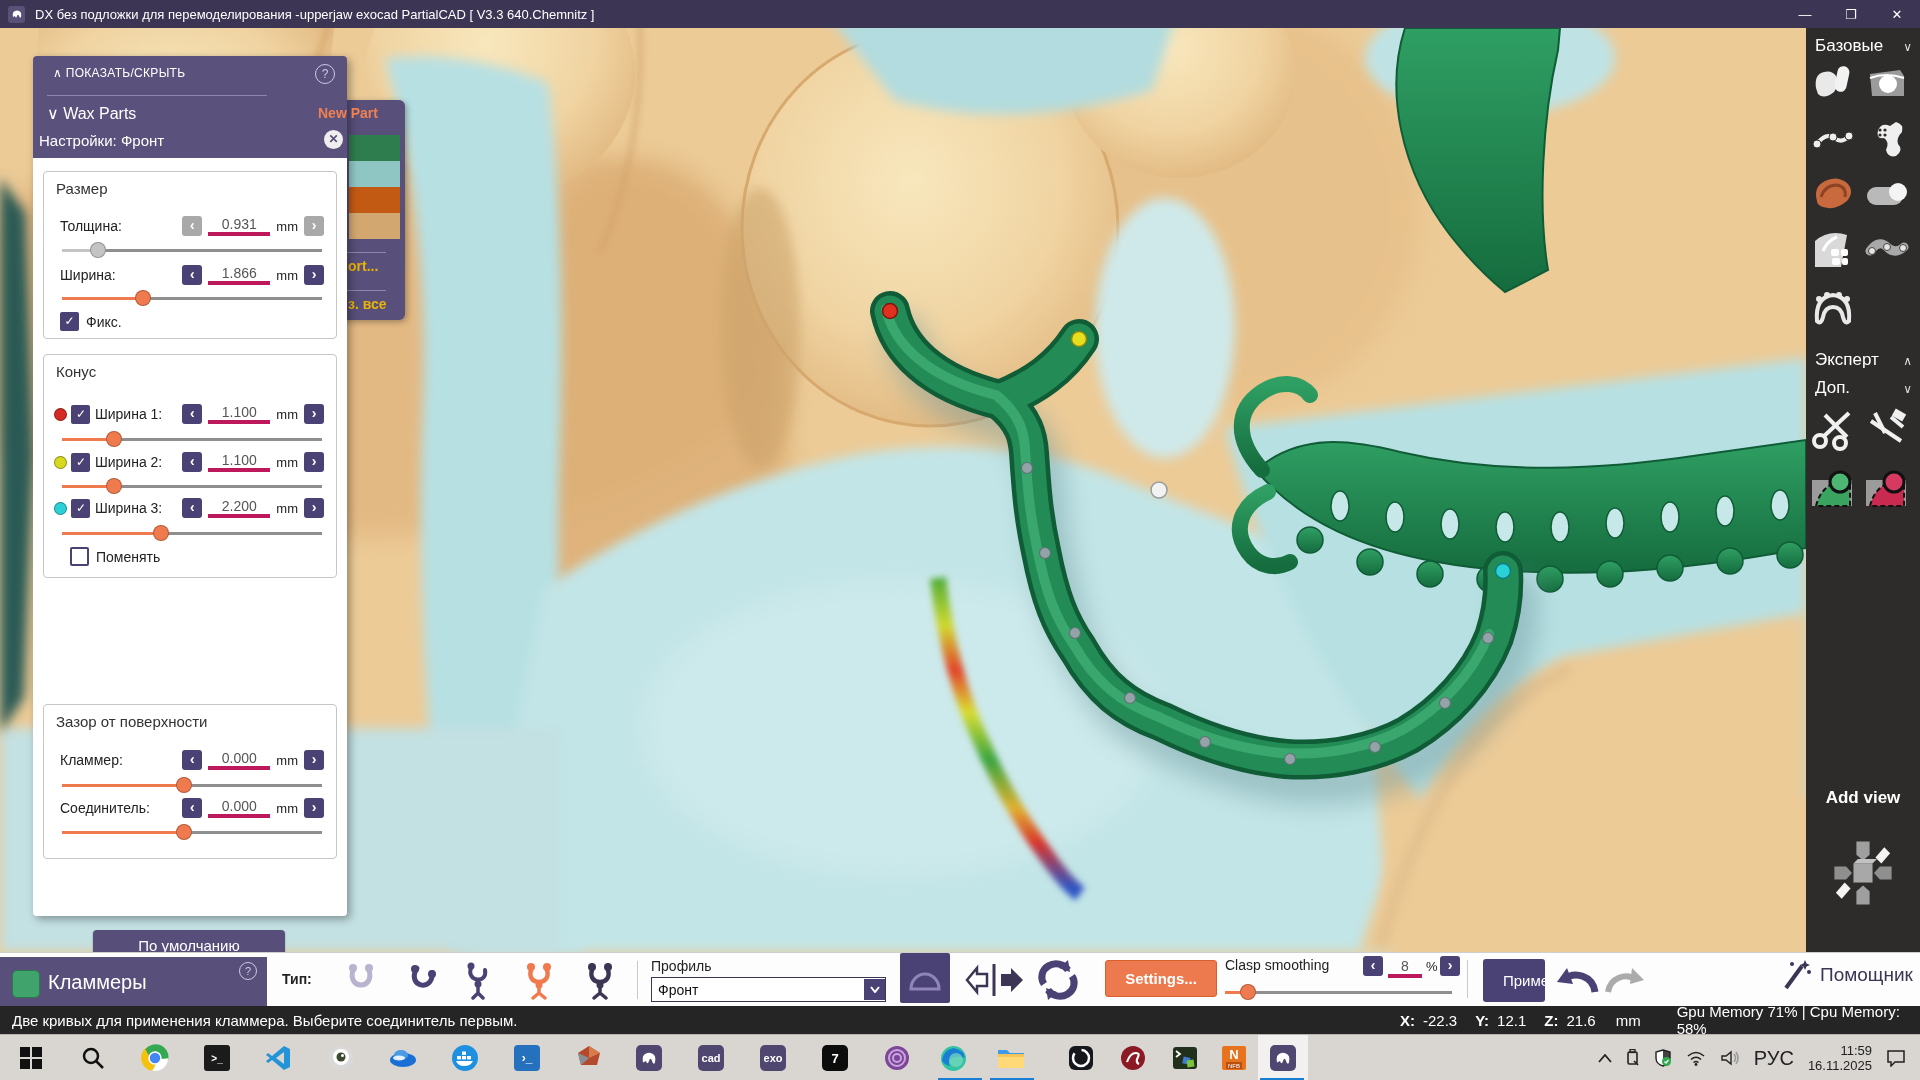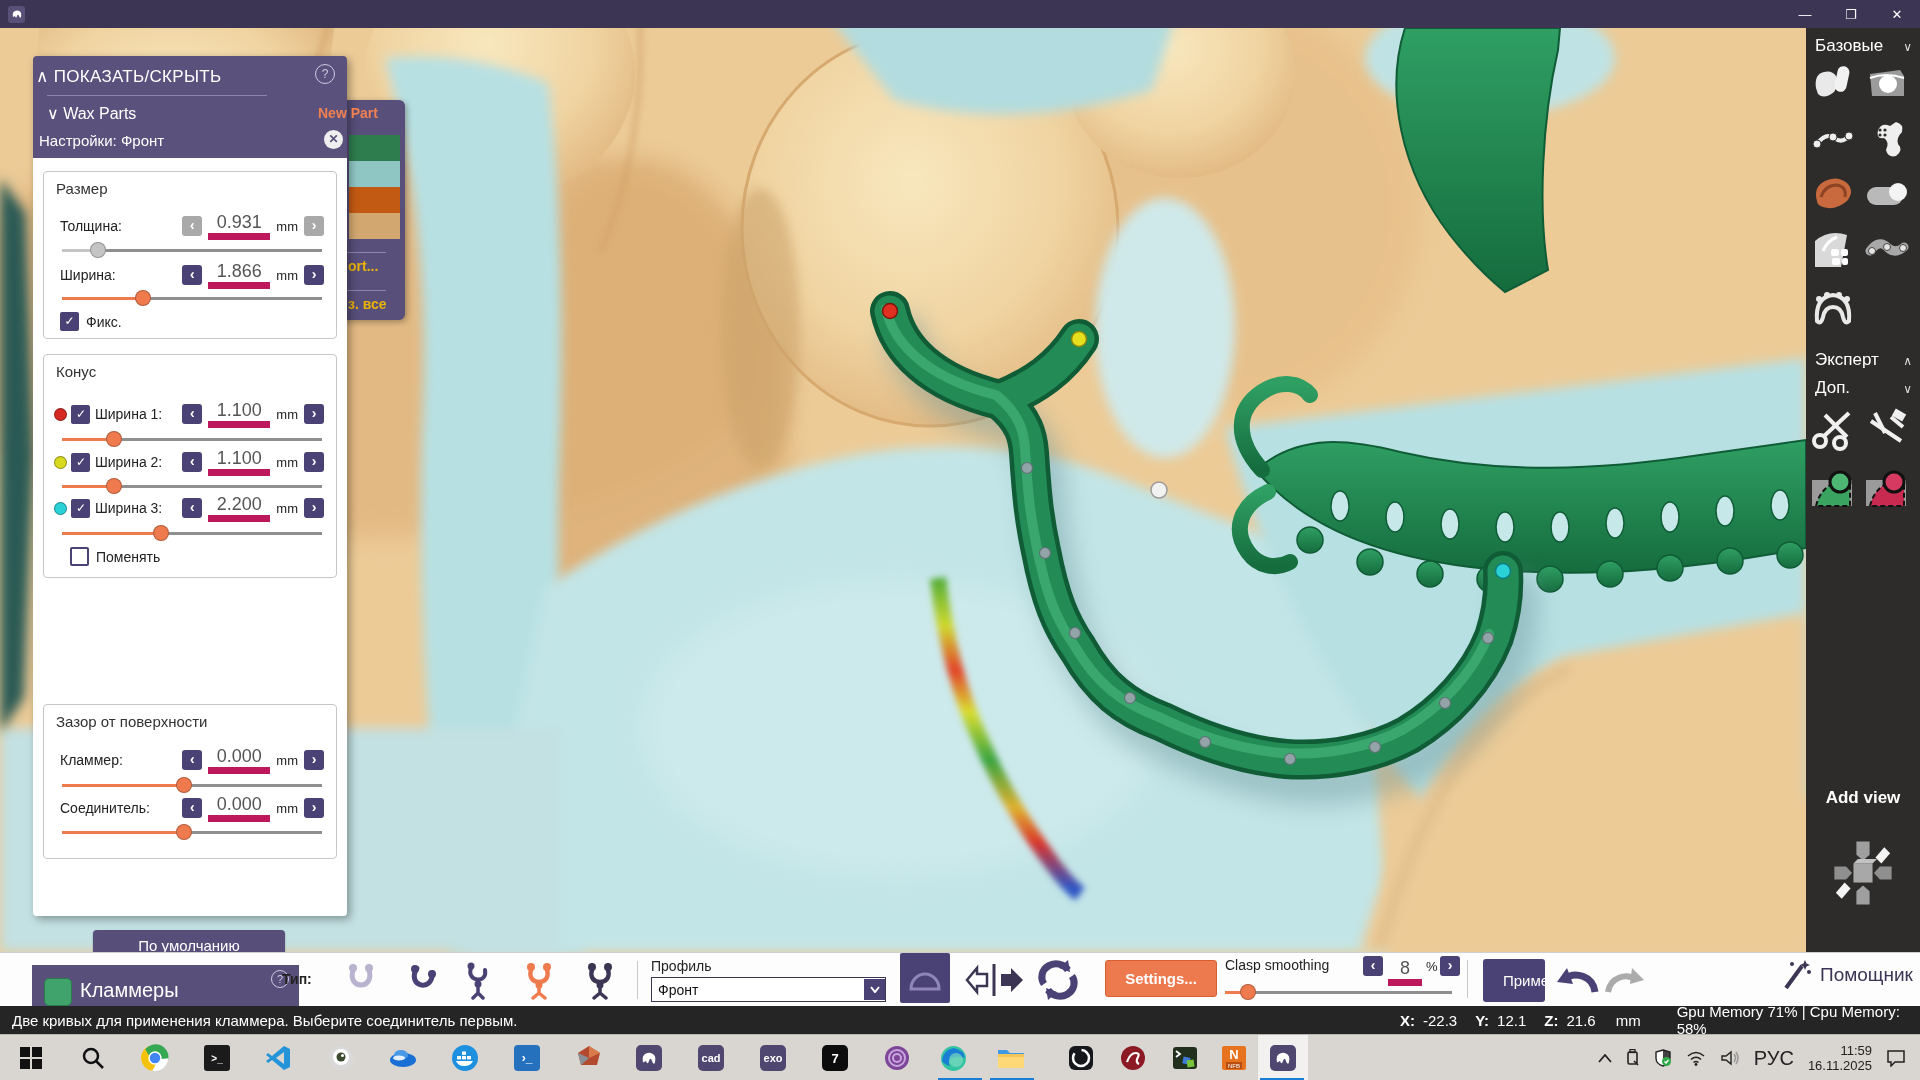--- a/index.html
+++ b/index.html
@@ -238,6 +238,7 @@
         <path d="M2,9 Q1,4 4,3 Q6,2 8,3 Q11,4 10,9 Q9,11 8,8 Q7,5 6,8 Q5,11 4,8" fill="#fff"></path>
       </svg>
   </span>
+  <span>DX без подложки для перемоделирования -upperjaw exocad PartialCAD [ V3.3 640.Chemnitz ]</span>
   <span class="wbtns">
     <span class="wbtn">—</span>
     <span class="wbtn">❐</span>

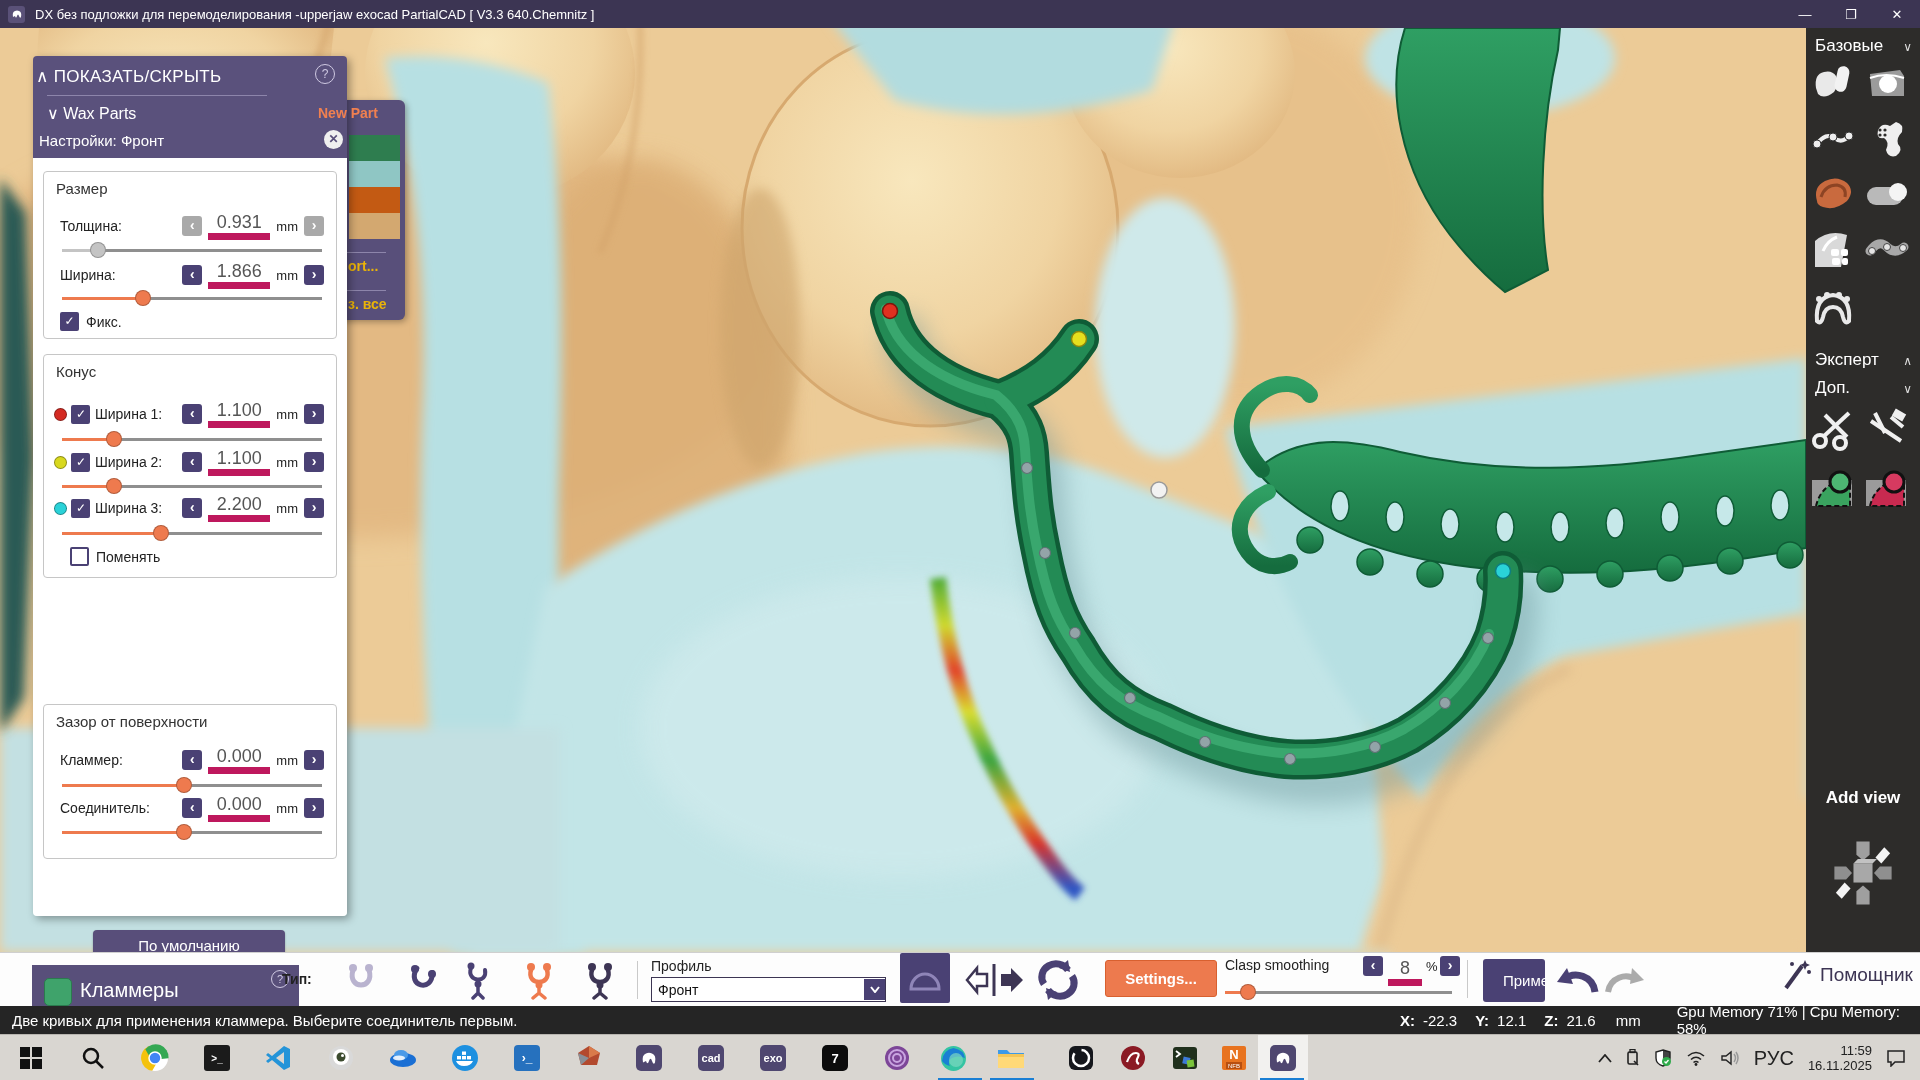--- a/index.html
+++ b/index.html
@@ -26,7 +26,7 @@
     box-shadow:3px 3px 8px rgba(0,0,0,.35);border-radius:4px;}
   #lp-header{position:absolute;left:0;top:0;width:100%;height:102px;background:#5a517c;
     border-radius:4px 4px 0 0;color:#fff;}
-  #lp-header .row1{position:absolute;left:3px;top:10px;font-size:17px;letter-spacing:.3px;}
+  #lp-header .row1{position:absolute;left:20px;top:10px;font-size:12px;letter-spacing:.3px;}
   #lp-header .qmark{position:absolute;right:12px;top:8px;width:18px;height:18px;border:1.5px solid #cfc9e2;
     border-radius:50%;color:#cfc9e2;font-size:12px;text-align:center;line-height:18px;}
   #lp-header .divider{position:absolute;left:14px;top:39px;width:220px;border-top:1px solid #8d85ab;}

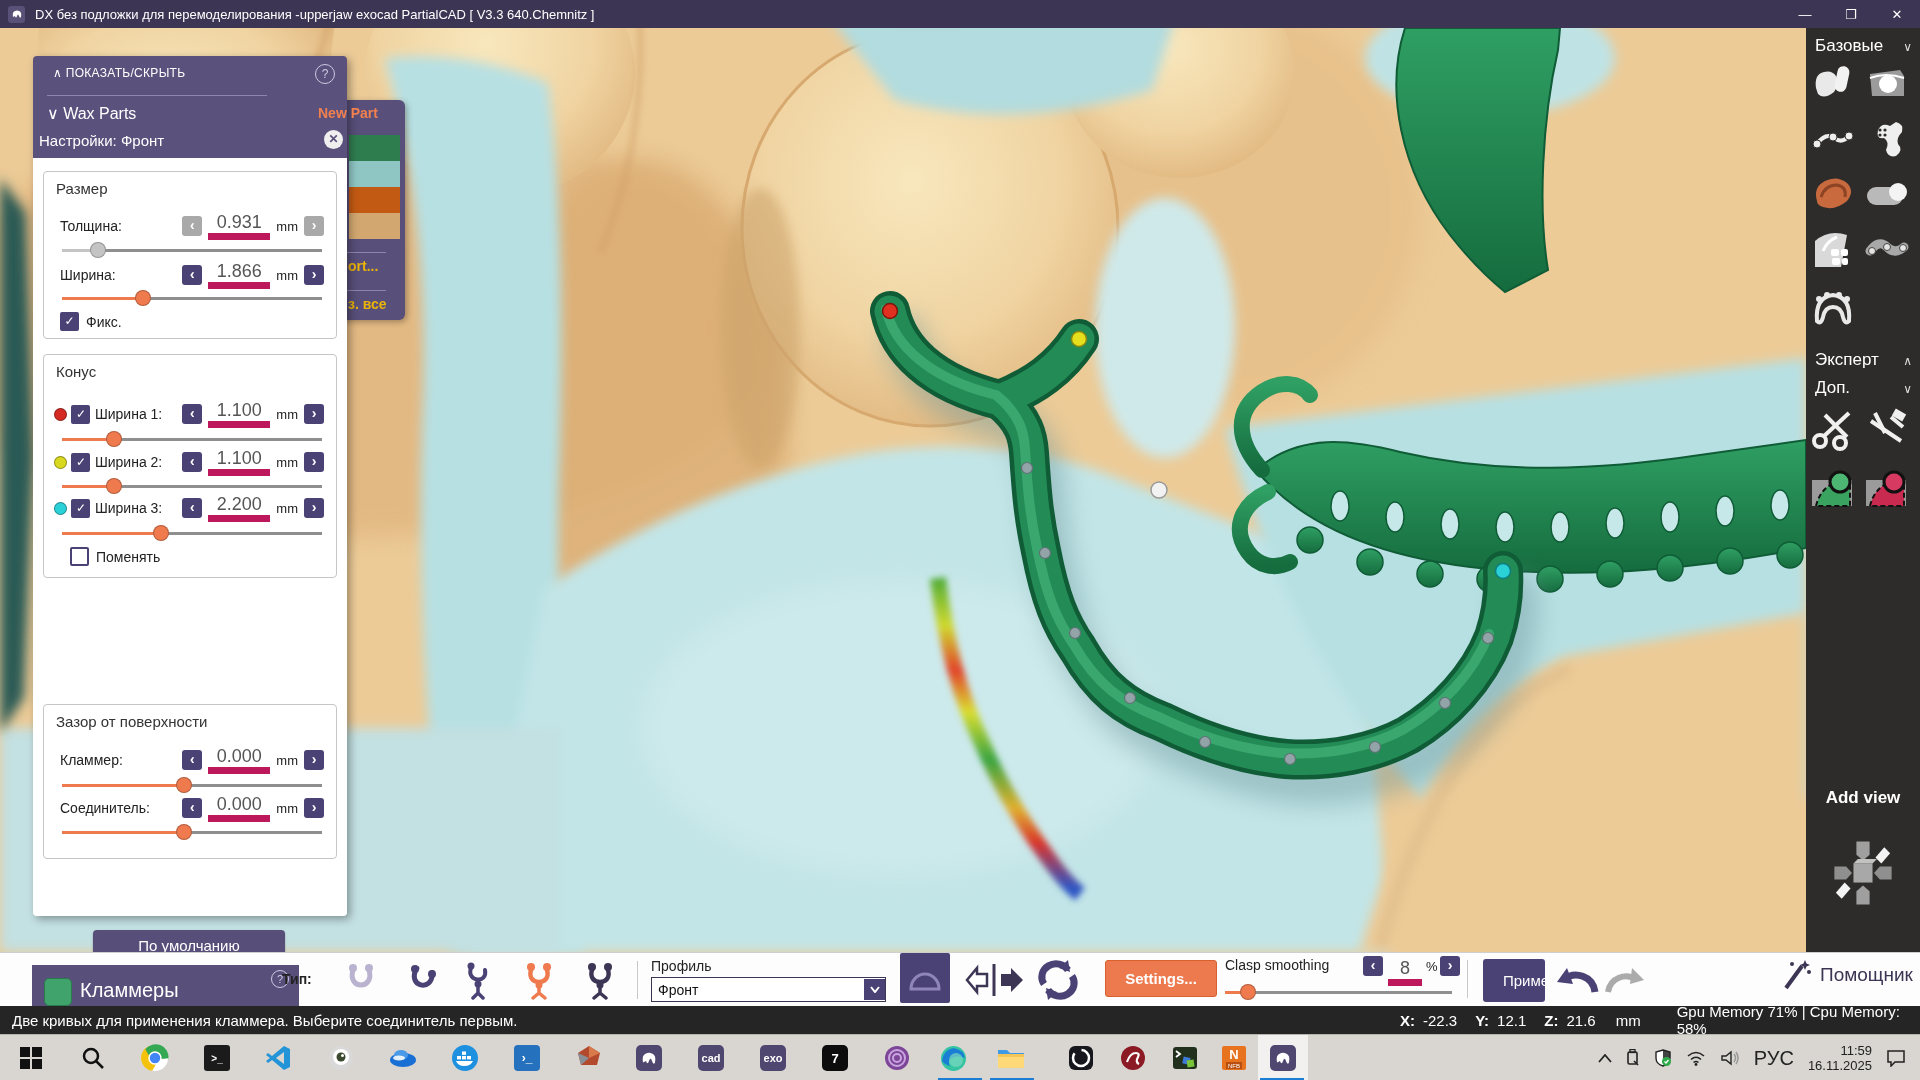--- a/index.html
+++ b/index.html
@@ -45,7 +45,7 @@
   .spin{width:20px;height:20px;background:#4a4174;color:#fff;border-radius:3px;font-size:14px;
     font-weight:bold;text-align:center;line-height:19px;}
   .spin.gray{background:#a9a9a9;}
-  .val{width:62px;text-align:center;font-size:18px;color:#555;border-bottom:7px solid #be185d;}
+  .val{width:62px;text-align:center;font-size:14px;color:#555;border-bottom:4px solid #be185d;}
   .unit{font-size:13px;color:#222;}
   .slider{position:absolute;left:18px;right:14px;height:16px;}
   .slider .track{position:absolute;left:0;right:0;top:7px;height:3px;background:#8f8f8f;}

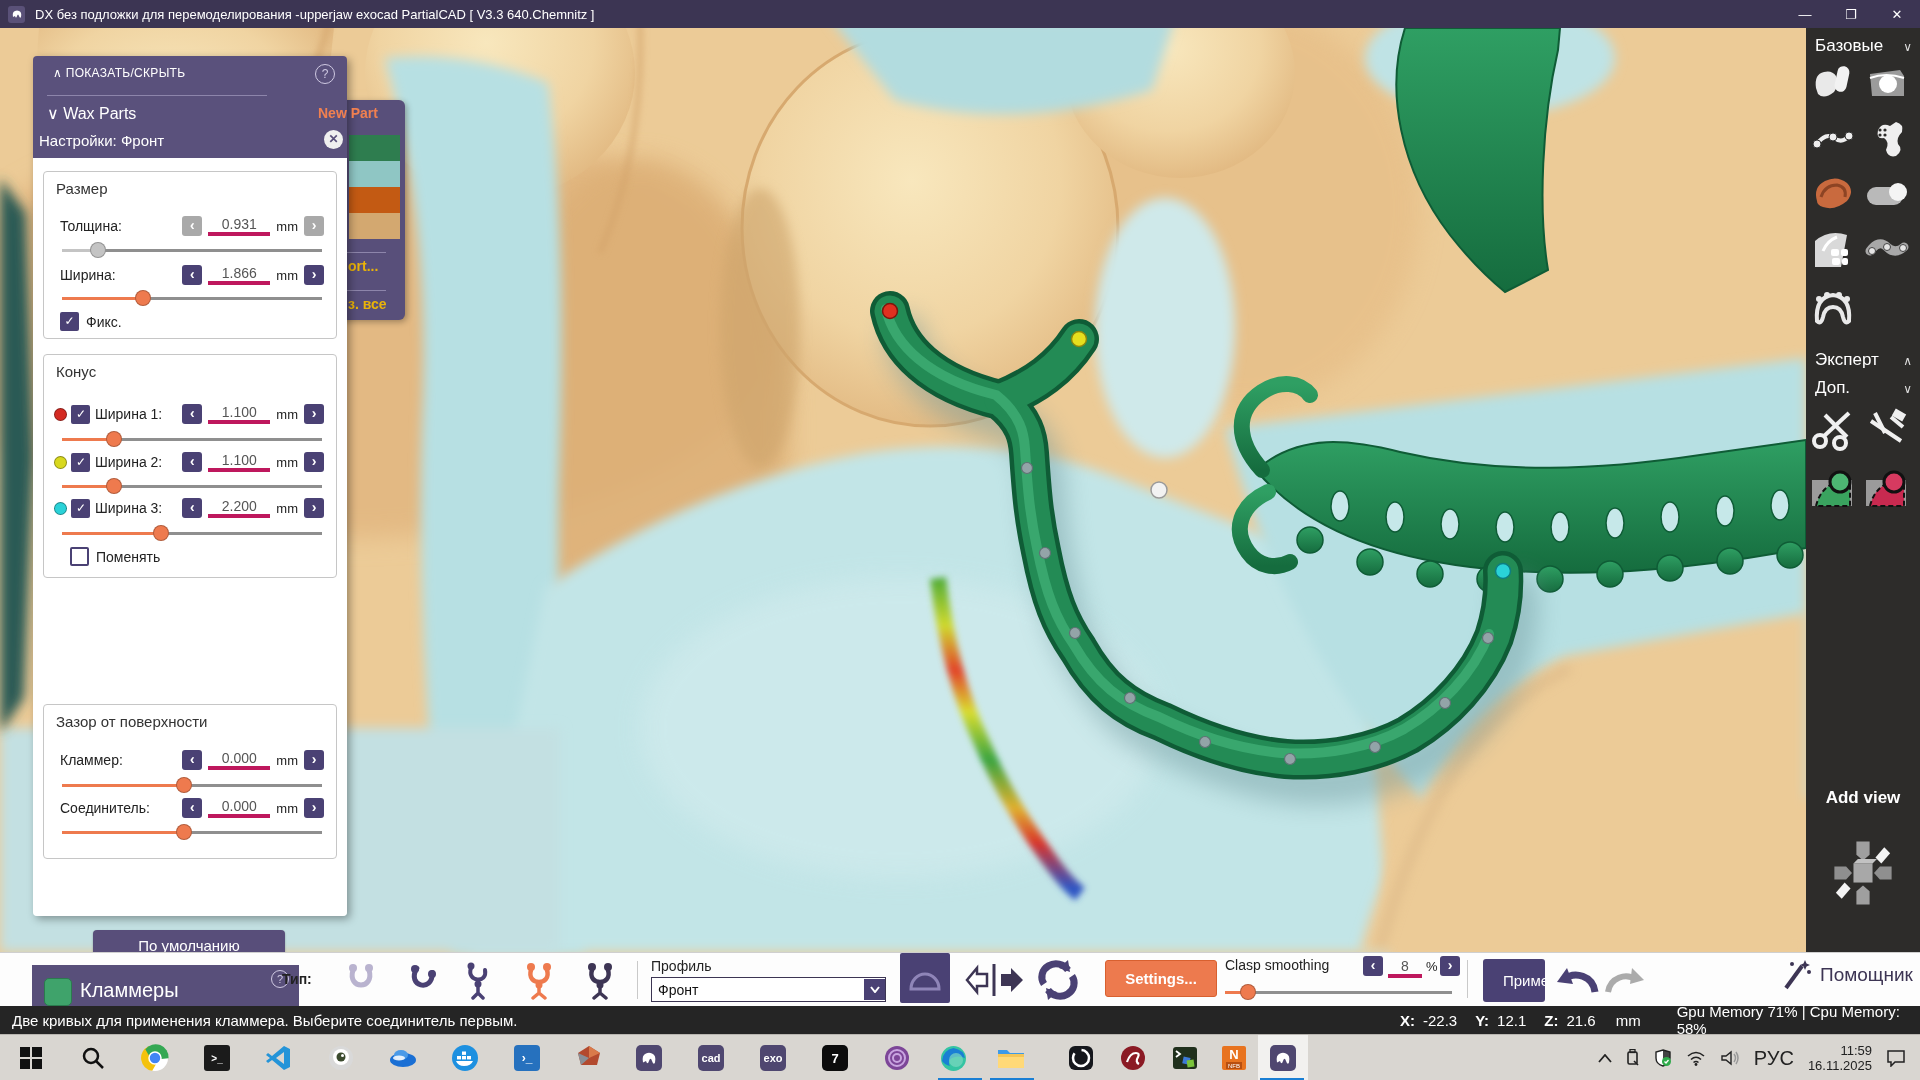--- a/index.html
+++ b/index.html
@@ -68,7 +68,7 @@
   #add-view{position:absolute;left:0;top:760px;width:114px;text-align:center;font-size:17px;font-weight:bold;}
   
   #toolbar{position:absolute;left:0;top:952px;width:1920px;height:54px;background:#fdfdfd;border-top:1px solid #cfcfcf;box-sizing:border-box;}
-  #tool-title-block{position:absolute;left:0;top:12px;width:267px;height:54px;background:#584f7a;margin-left:32px;}
+  #tool-title-block{position:absolute;left:0;top:4px;width:267px;height:54px;background:#584f7a;}
   #tool-title-block .gsq{position:absolute;left:12px;top:13px;width:26px;height:26px;background:#3fa36b;
     border-radius:5px;border:1px solid #2b7a4e;}
   #tool-title-block .ttl{position:absolute;left:48px;top:14px;font-size:20px;color:#fff;}

